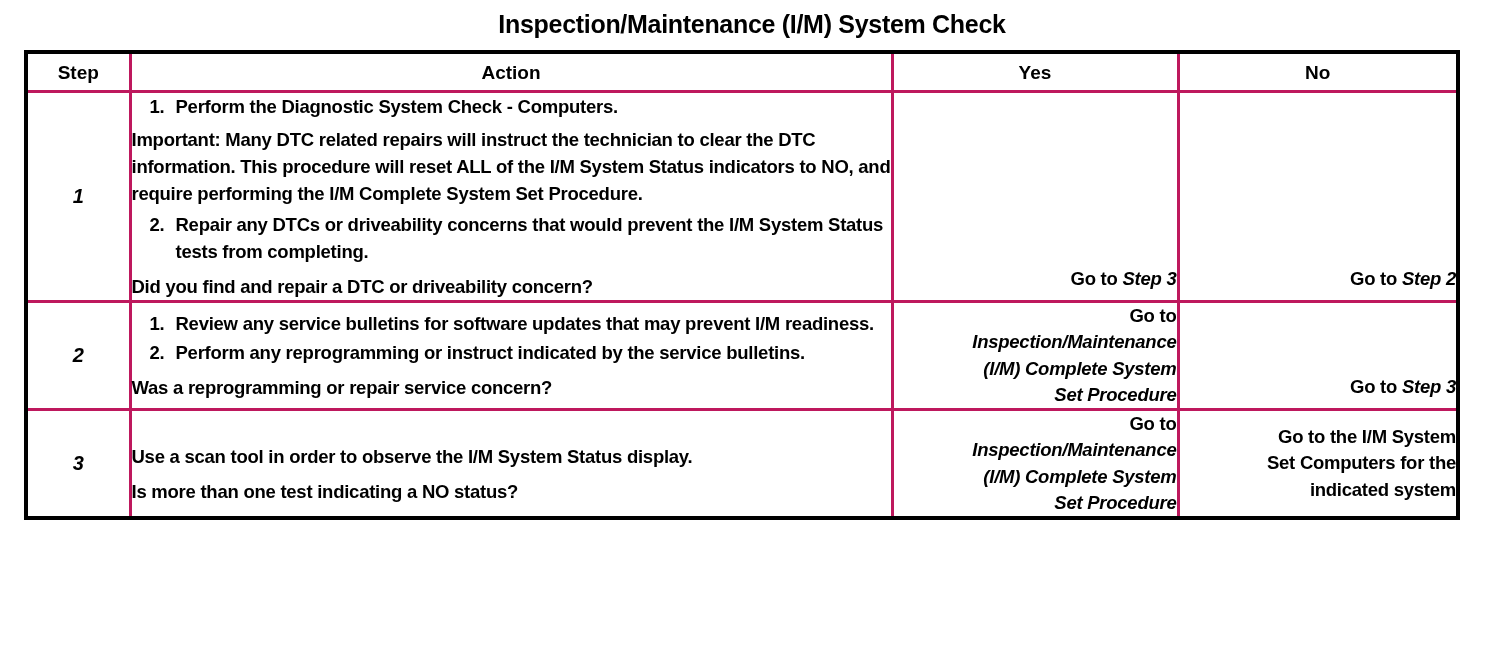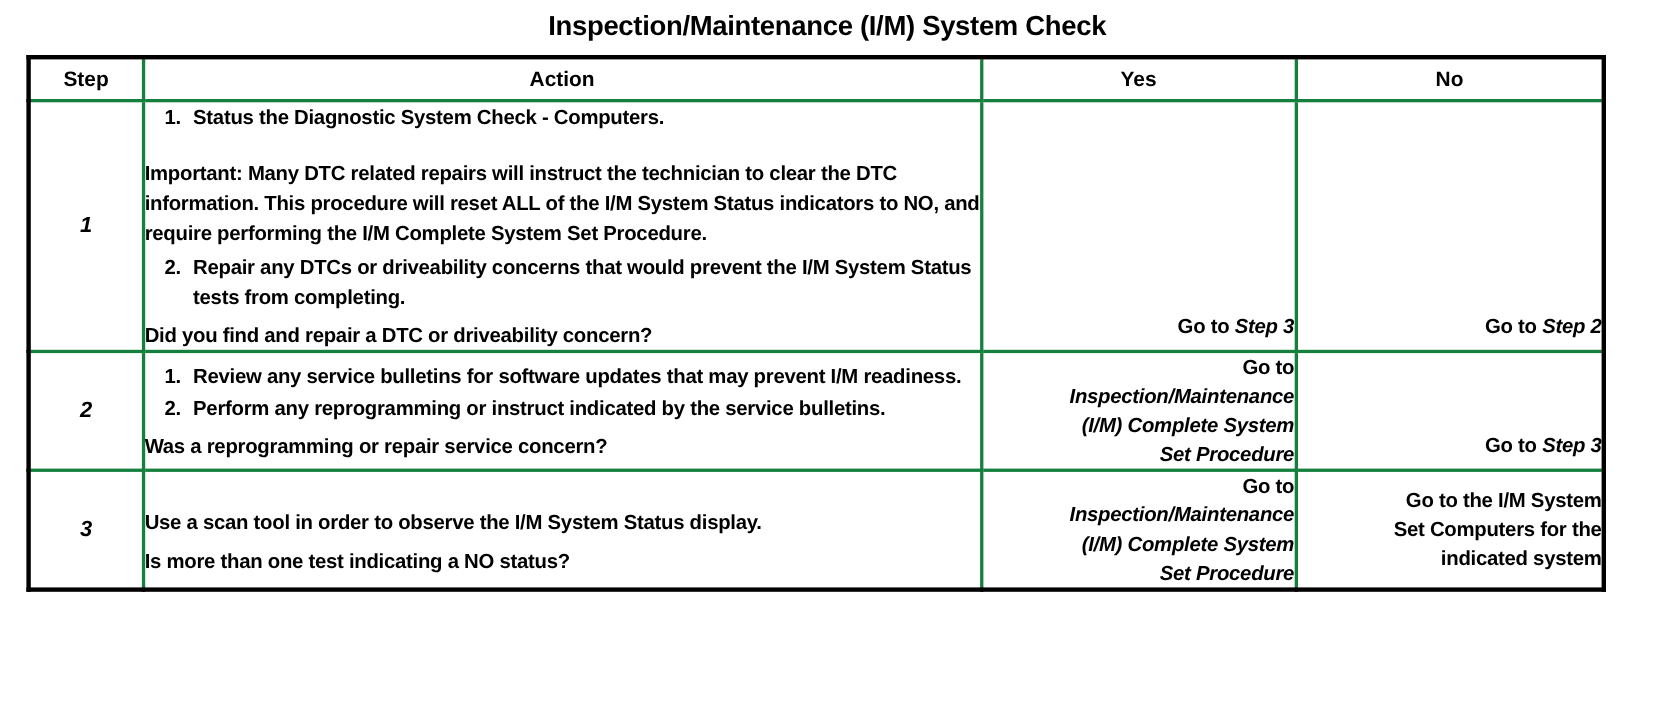--- a/index.html
+++ b/index.html
@@ -43,7 +43,7 @@
   }
   table.im-table td,
   table.im-table th {
-    border: 3px solid #15803d;
+    border: 3px solid #be185d;
     vertical-align: middle;
     padding: 0;
     font-family: "Liberation Sans", sans-serif;

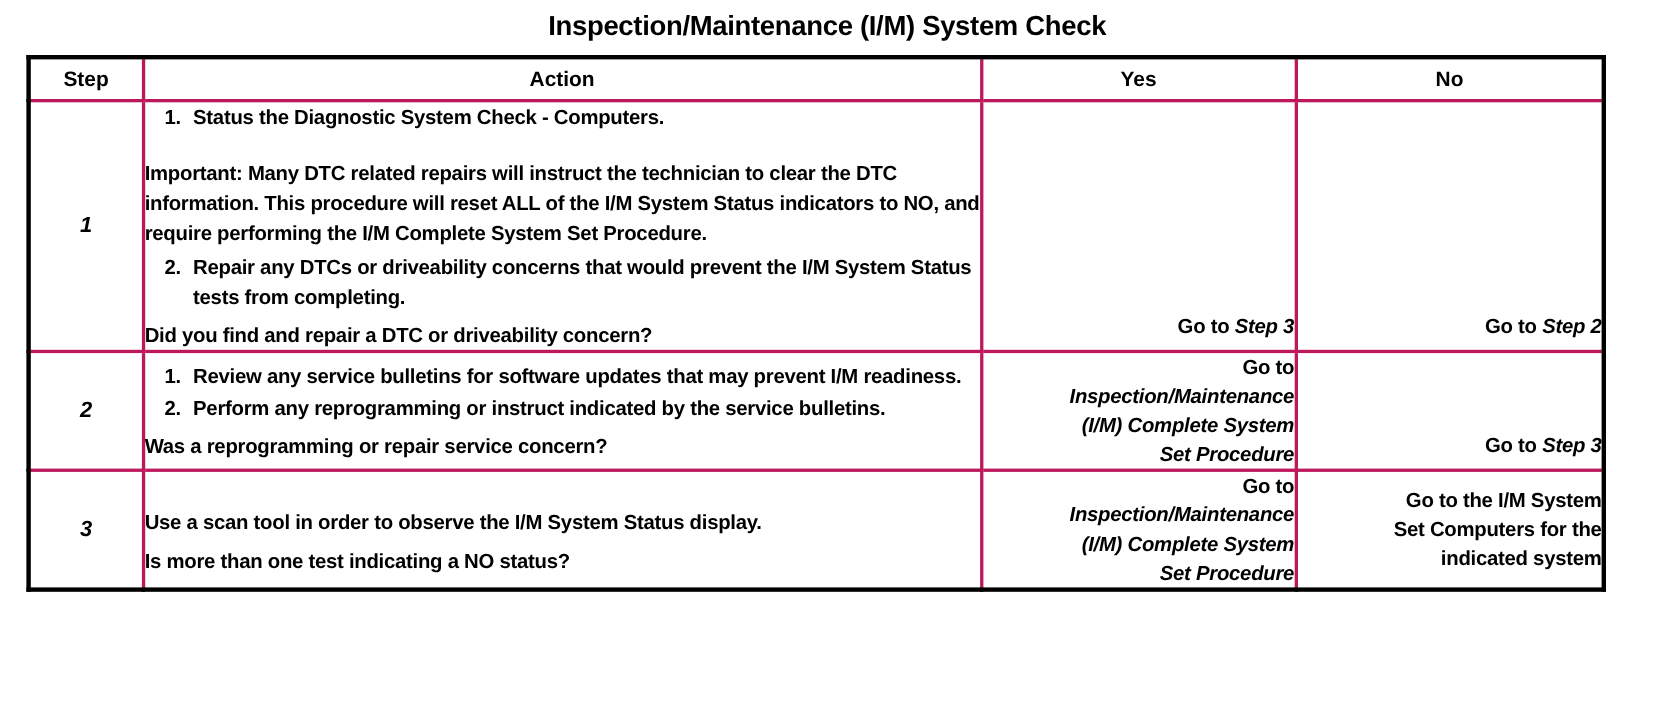--- a/index.html
+++ b/index.html
@@ -151,7 +151,7 @@
         <td class="action-cell">
           <div class="num-item">
             <span class="num">1.</span>
-            <span class="num-text"><span>Status the </span><span class="ital">Diagnostic System Check - Computers</span><span>.</span></span>
+            <span class="num-text"><span>Perform the </span><span class="ital">Diagnostic System Check - Computers</span><span>.</span></span>
           </div>
           <div class="para"><span>Important:</span><span> Many DTC related repairs will instruct the technician to clear the DTC information. This procedure will reset ALL of the I/M System Status indicators to NO, and require performing the I/M Complete System Set Procedure.</span></div>
           <div class="num-item">

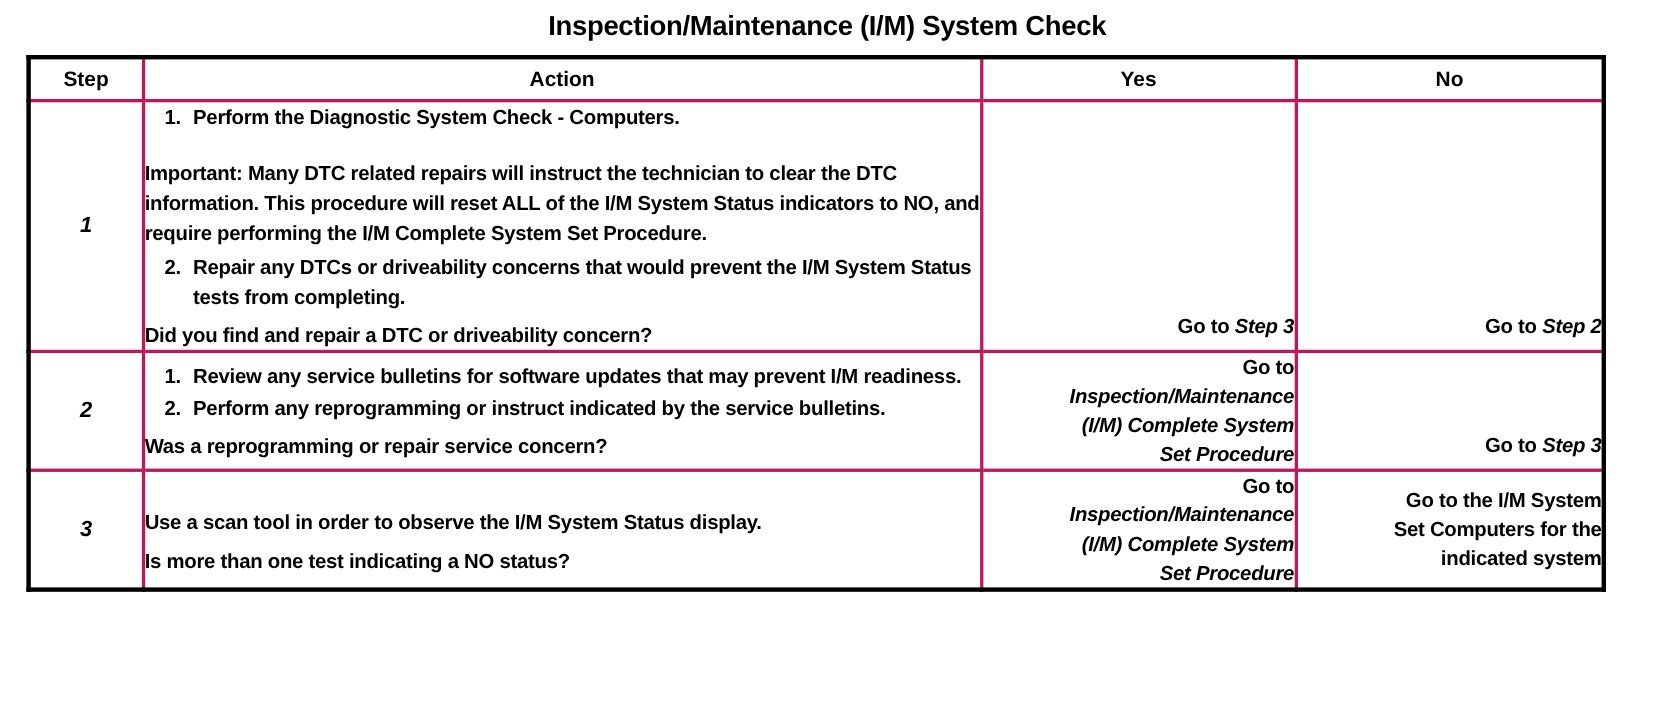--- a/index.html
+++ b/index.html
@@ -108,7 +108,7 @@
     flex: 1 1 auto;
   }
   .para {
-    margin: 24px 0 4px 0;
+    margin: 6px 0 4px 0;
   }
   .question {
     margin-top: 8px;

